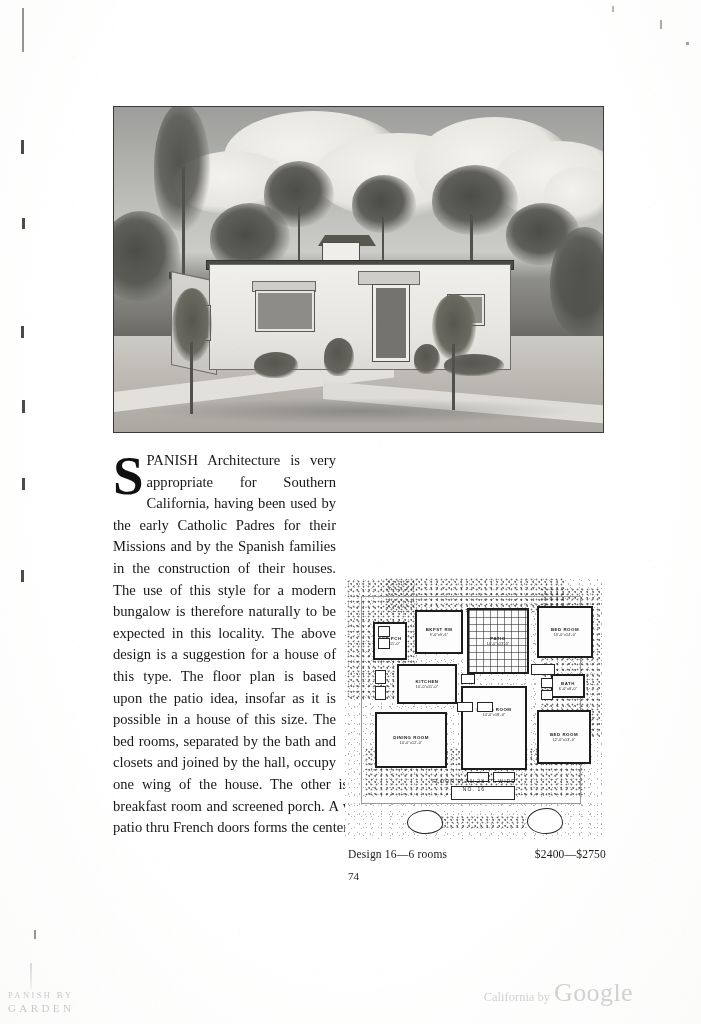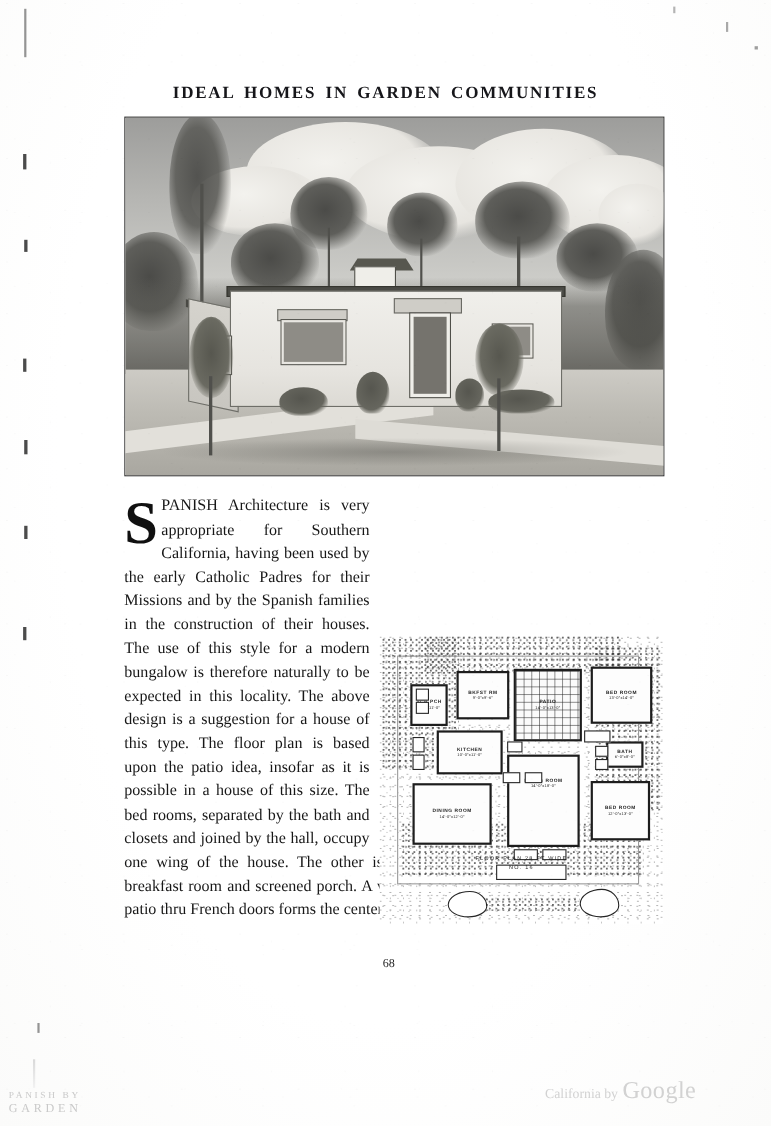--- a/index.html
+++ b/index.html
@@ -276,7 +276,6 @@
   <div class="speck" style="left:686px;top:42px;width:3px;height:3px;opacity:.45;"></div>
   <div class="speck" style="left:612px;top:6px;width:2px;height:6px;opacity:.35;"></div>
 
-  <div class="header">IDEAL HOMES IN GARDEN COMMUNITIES</div>
 
   <div class="illo">
     <div class="sky"></div>

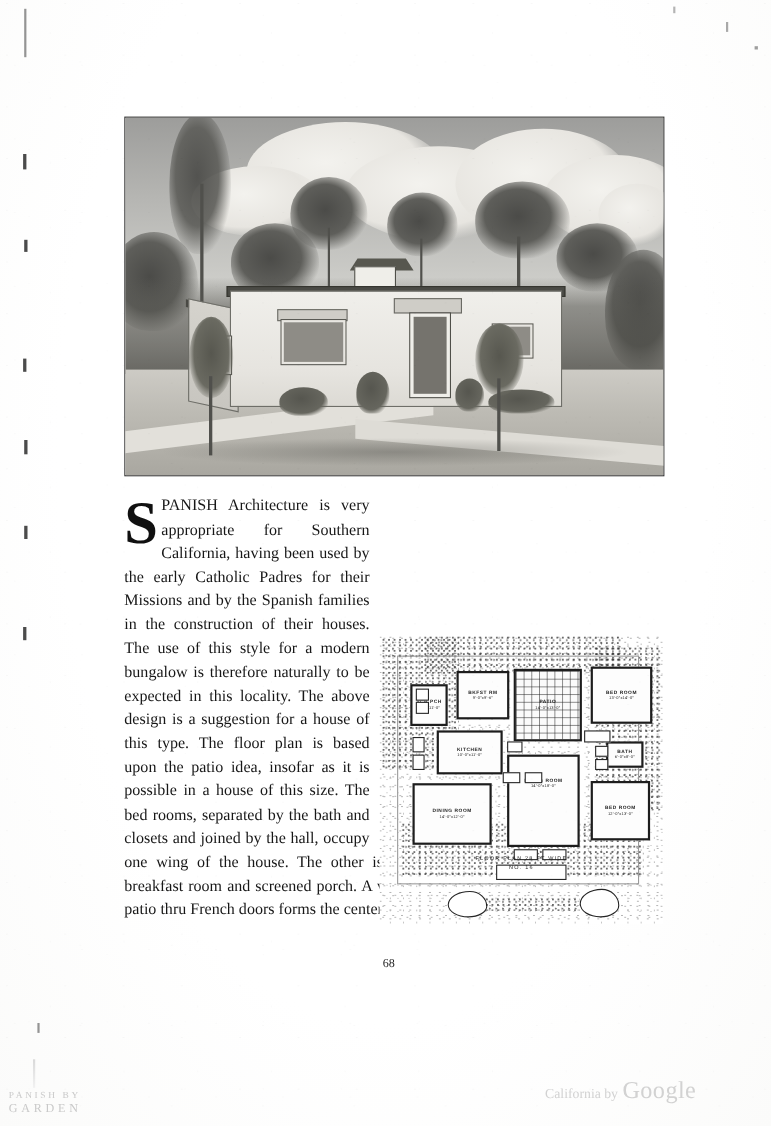--- a/index.html
+++ b/index.html
@@ -433,6 +433,10 @@
     <div class="planTrees" style="left:96px;top:238px;width:86px;height:12px;"></div>
   </div>
 
+  <div class="caption">
+    <span>Design 16—6 rooms</span>
+    <span>$2400—$2750</span>
+  </div>
   <div class="folio">68</div>
 
   <div class="stampTick"></div>

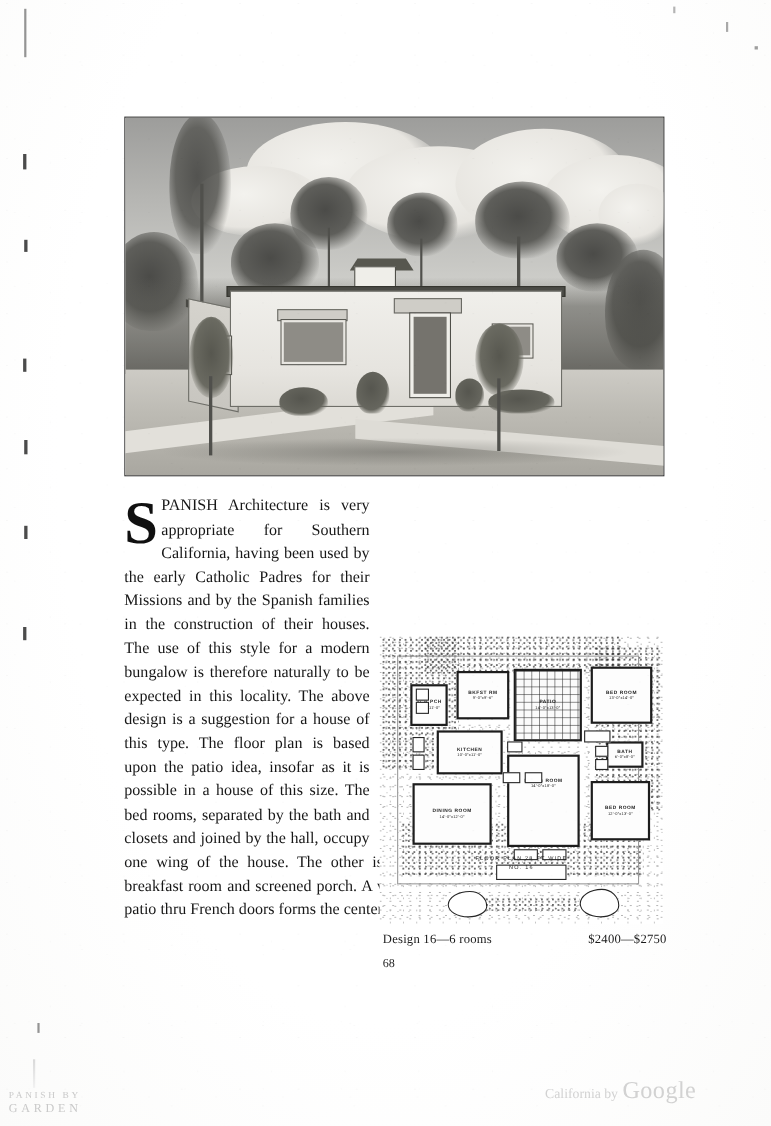--- a/index.html
+++ b/index.html
@@ -437,7 +437,7 @@
     <span>Design 16—6 rooms</span>
     <span>$2400—$2750</span>
   </div>
-  <div class="folio">68</div>
+  <div class="folio">74</div>
 
   <div class="stampTick"></div>
   <div class="stampL">

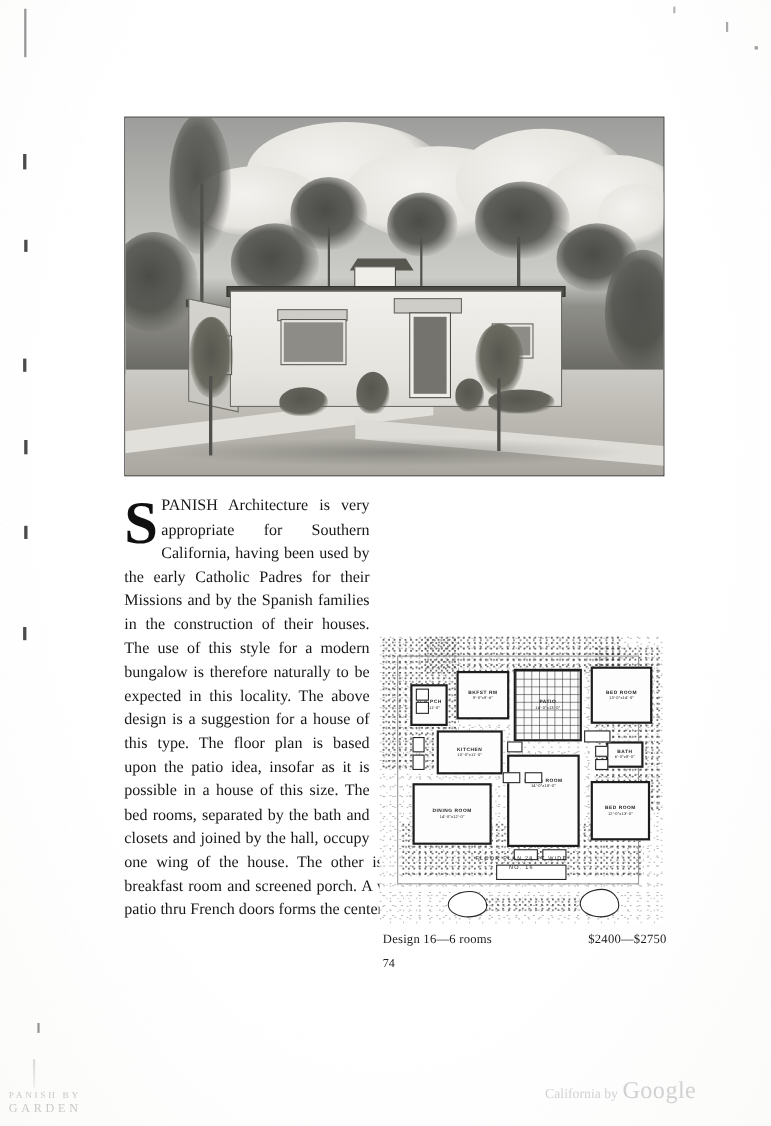--- a/index.html
+++ b/index.html
@@ -257,7 +257,7 @@
     white-space:nowrap;
   }
   .google .by{font-size:12.5px;font-family:"Liberation Serif",serif;}
-  .google .gg{font-size:22px;font-family:"Liberation Serif",serif;letter-spacing:.4px;}
+  .google .gg{font-size:26px;font-family:"Liberation Serif",serif;letter-spacing:.4px;}
 </style>
 </head>
 <body>

